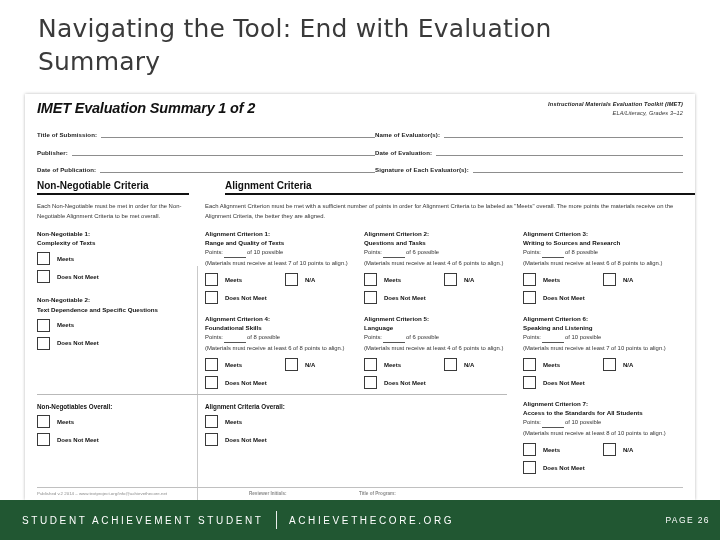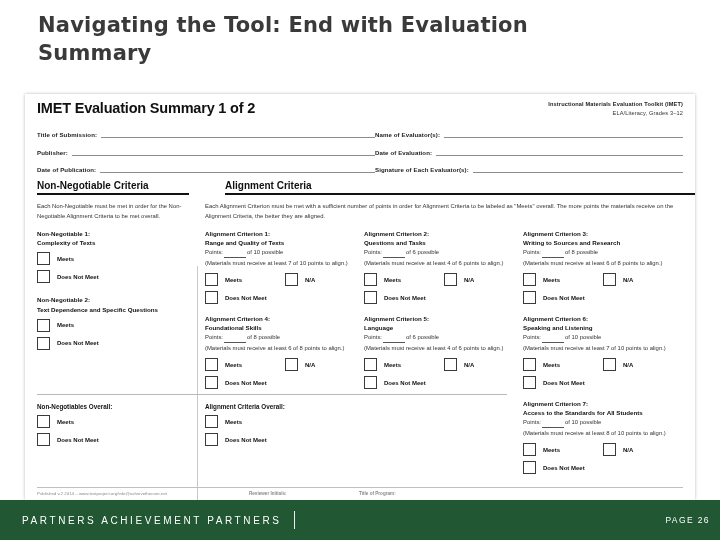--- a/index.html
+++ b/index.html
@@ -12,9 +12,9 @@
   
   .slide-title{
     position:absolute;left:38px;top:12px;width:600px;
-    font-size:21px;line-height:1.32;color:#3a3a3a;
+    font-size:25px;line-height:1.32;color:#3a3a3a;
     font-family:"DejaVu Sans", sans-serif;
-    letter-spacing:0.2px;font-weight:700;
+    letter-spacing:0.2px;font-weight:400;
   }
 
   

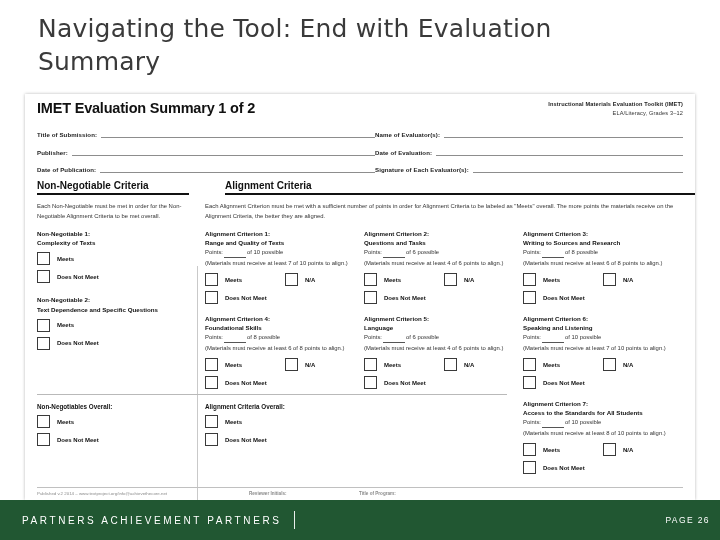--- a/index.html
+++ b/index.html
@@ -26,7 +26,7 @@
   }
 
   
-  .doc-head{position:relative;height:30px;}
+  .doc-head{position:relative;height:30px;font-style:italic;}
   .doc-title{
     position:absolute;left:12px;top:6px;
     font-size:14.5px;font-weight:bold;color:#111;

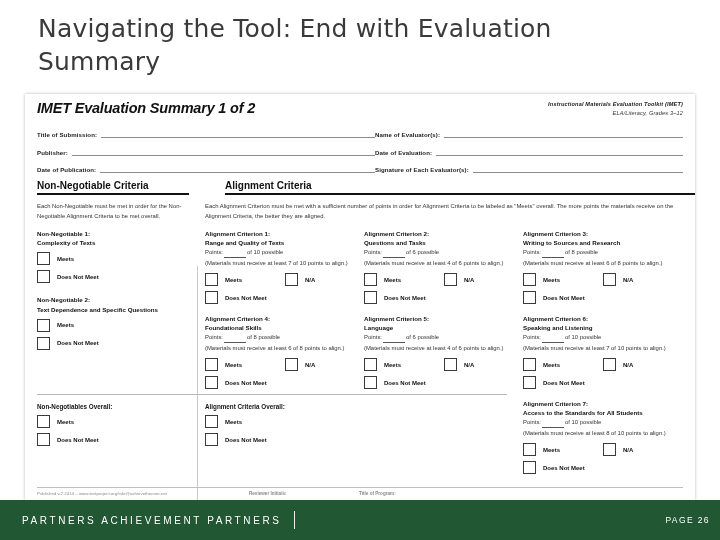--- a/index.html
+++ b/index.html
@@ -412,7 +412,7 @@
 
 <div class="bottom-bar">
   <div class="brand">
-    <span>PARTNERS ACHIEVEMENT PARTNERS</span>
+    <span>STUDENT ACHIEVEMENT STUDENT</span>
     <span class="sep"></span>
   </div>
   <div class="page-num">PAGE 26</div>

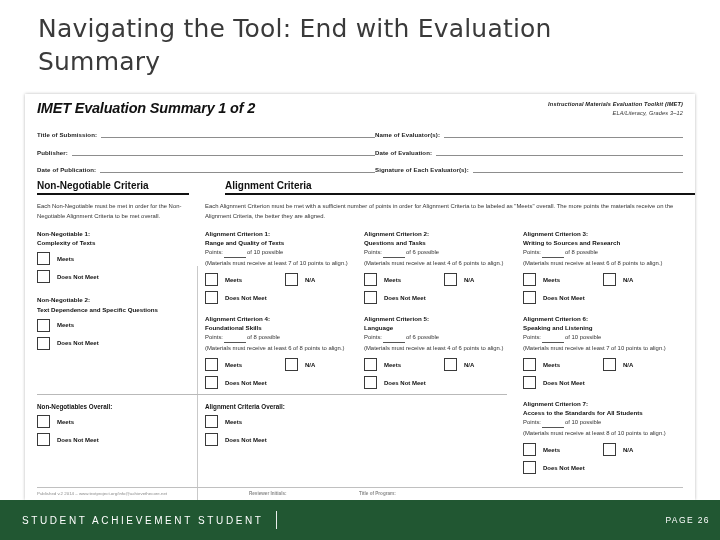--- a/index.html
+++ b/index.html
@@ -414,6 +414,7 @@
   <div class="brand">
     <span>STUDENT ACHIEVEMENT STUDENT</span>
     <span class="sep"></span>
+    <span>ACHIEVETHECORE.ORG</span>
   </div>
   <div class="page-num">PAGE 26</div>
 </div>

